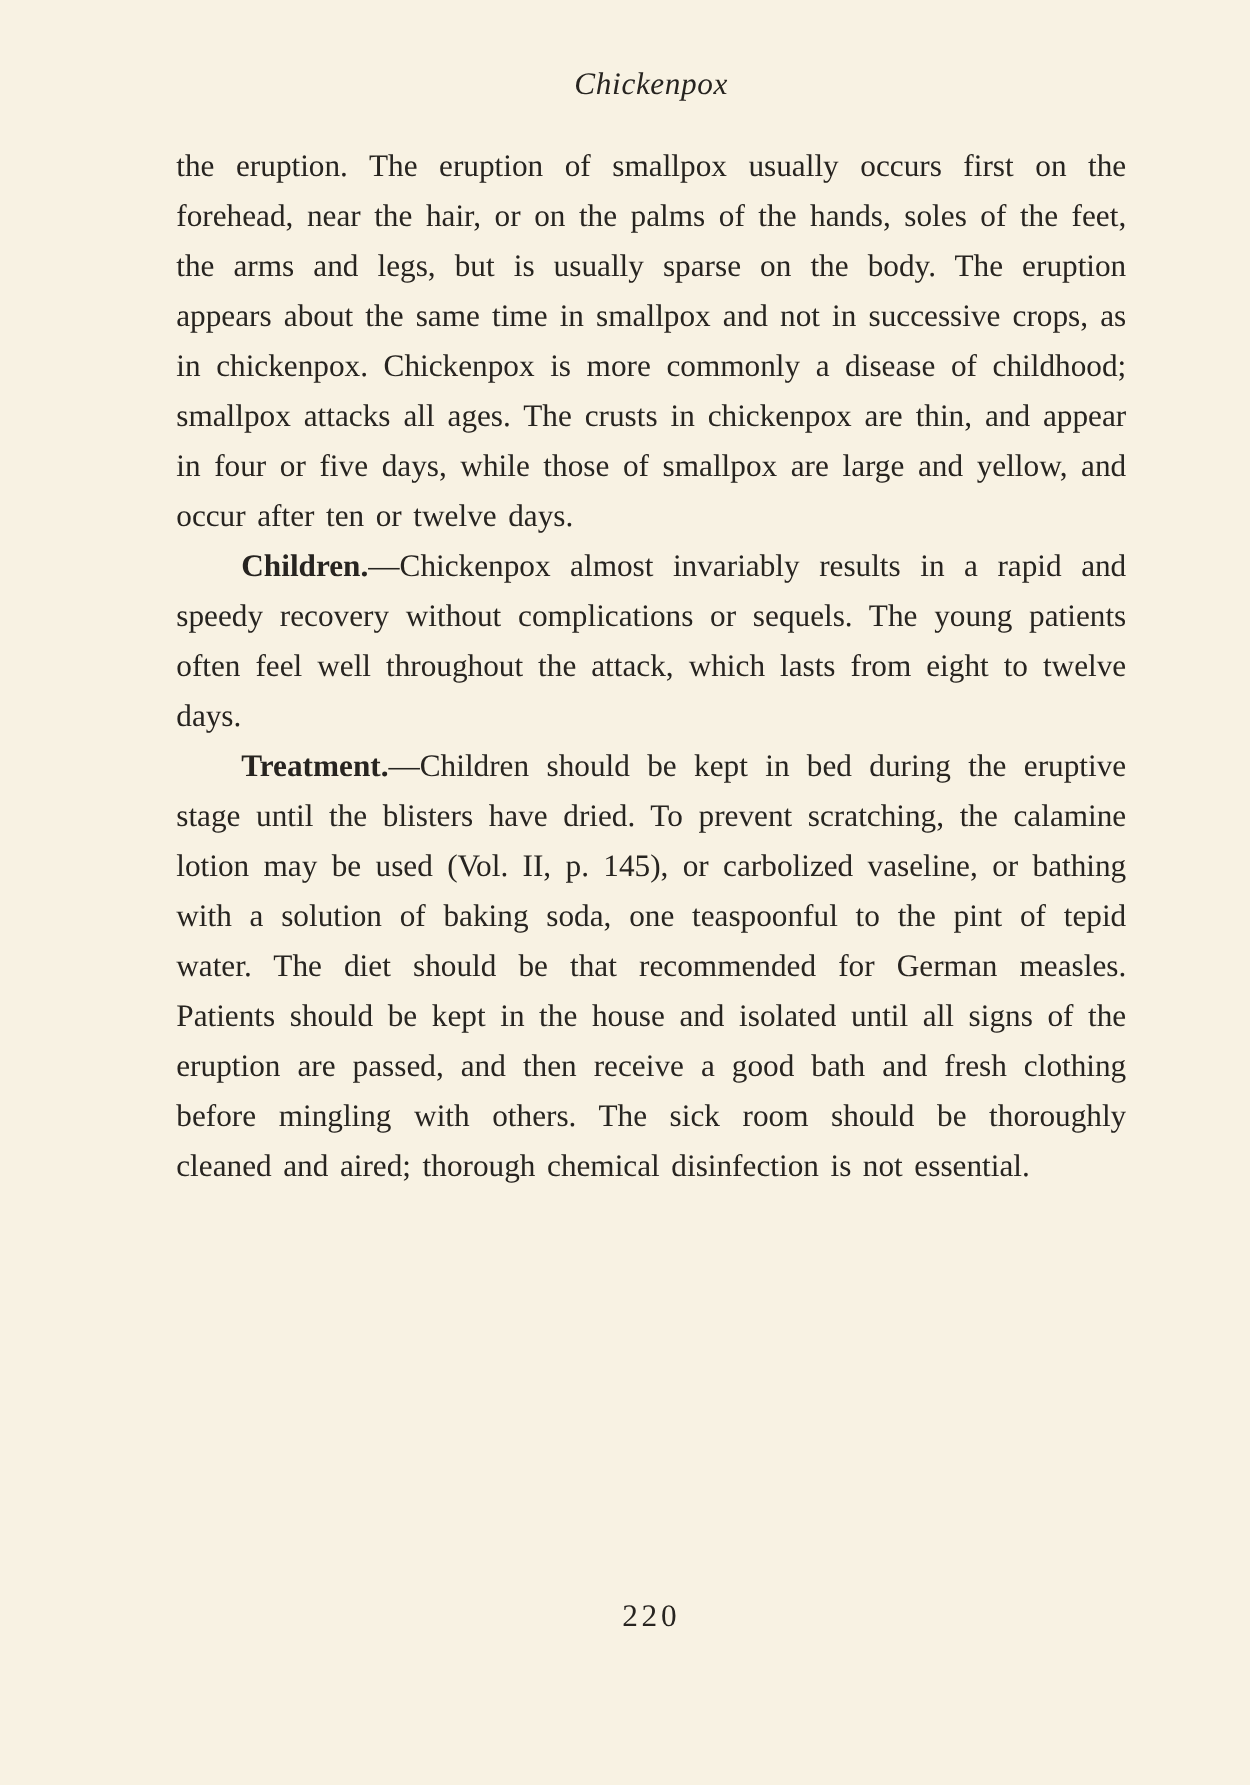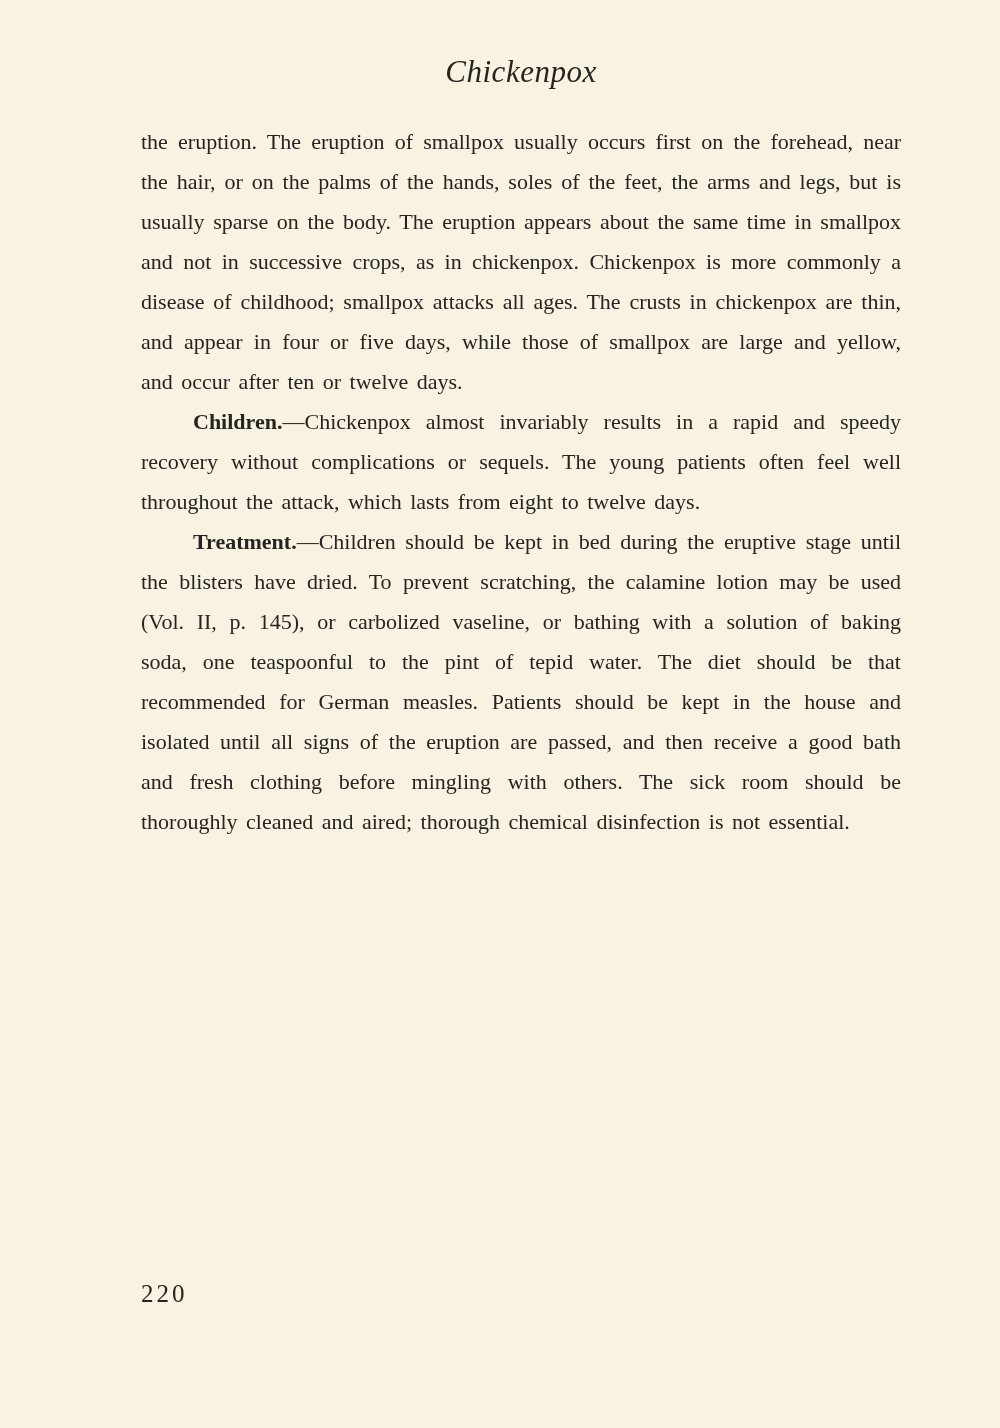--- a/index.html
+++ b/index.html
@@ -31,7 +31,7 @@
     text-align: center;
     font-style: italic;
     font-weight: normal;
-    font-size: 31px;
+    font-size: 25px;
     letter-spacing: 0.5px;
   }
   .body-text {

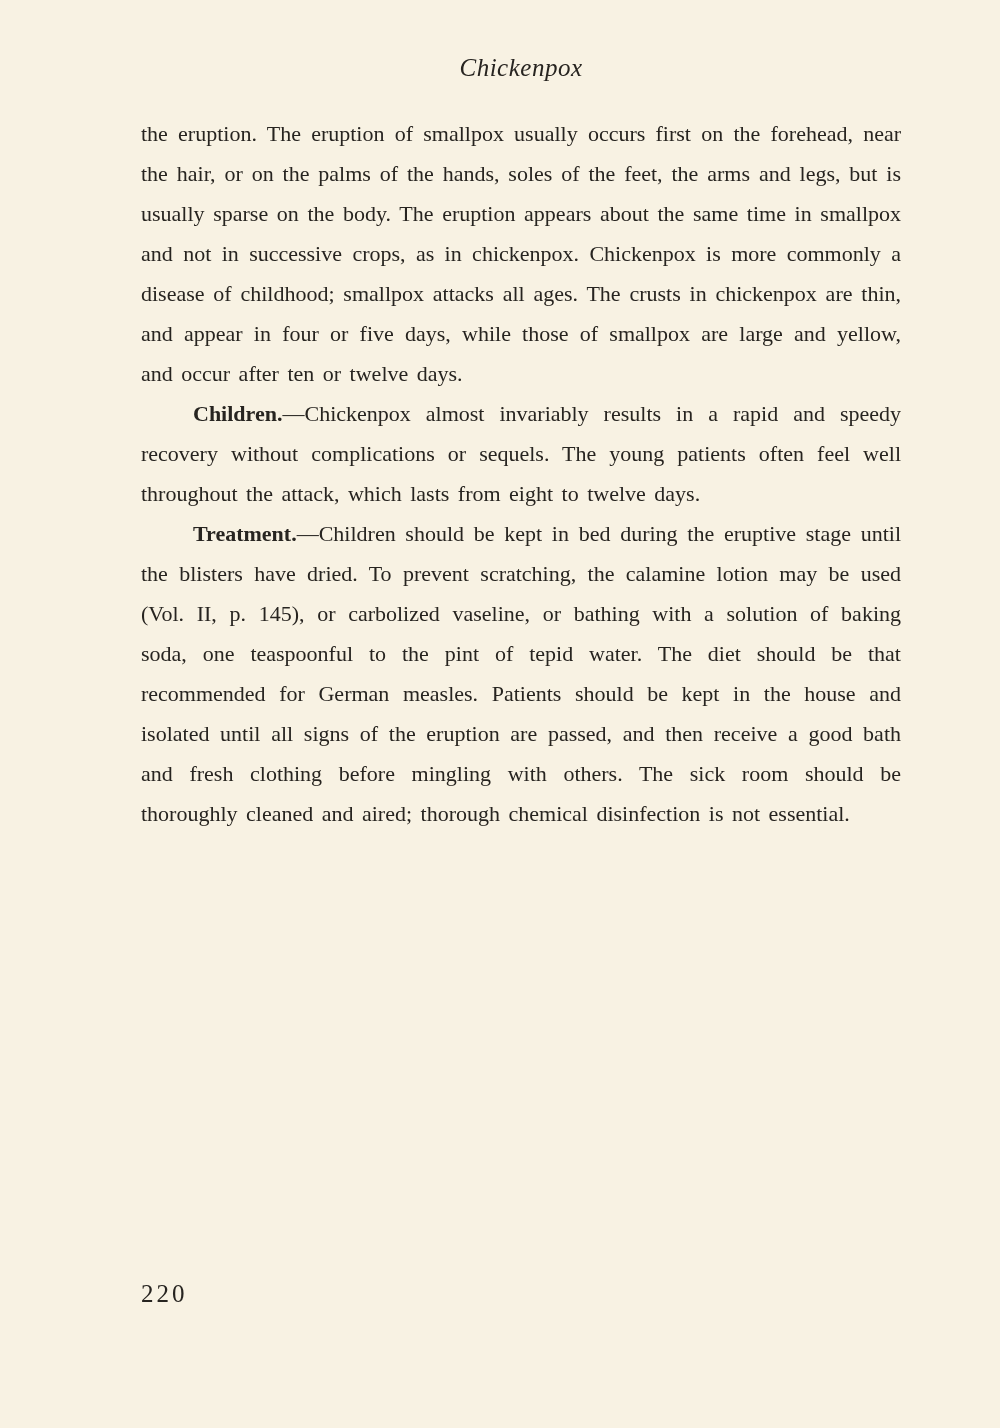--- a/index.html
+++ b/index.html
@@ -35,7 +35,7 @@
     letter-spacing: 0.5px;
   }
   .body-text {
-    font-size: 22px;
+    font-size: 25px;
     line-height: 40px;
     text-align: justify;
     word-spacing: 3px;

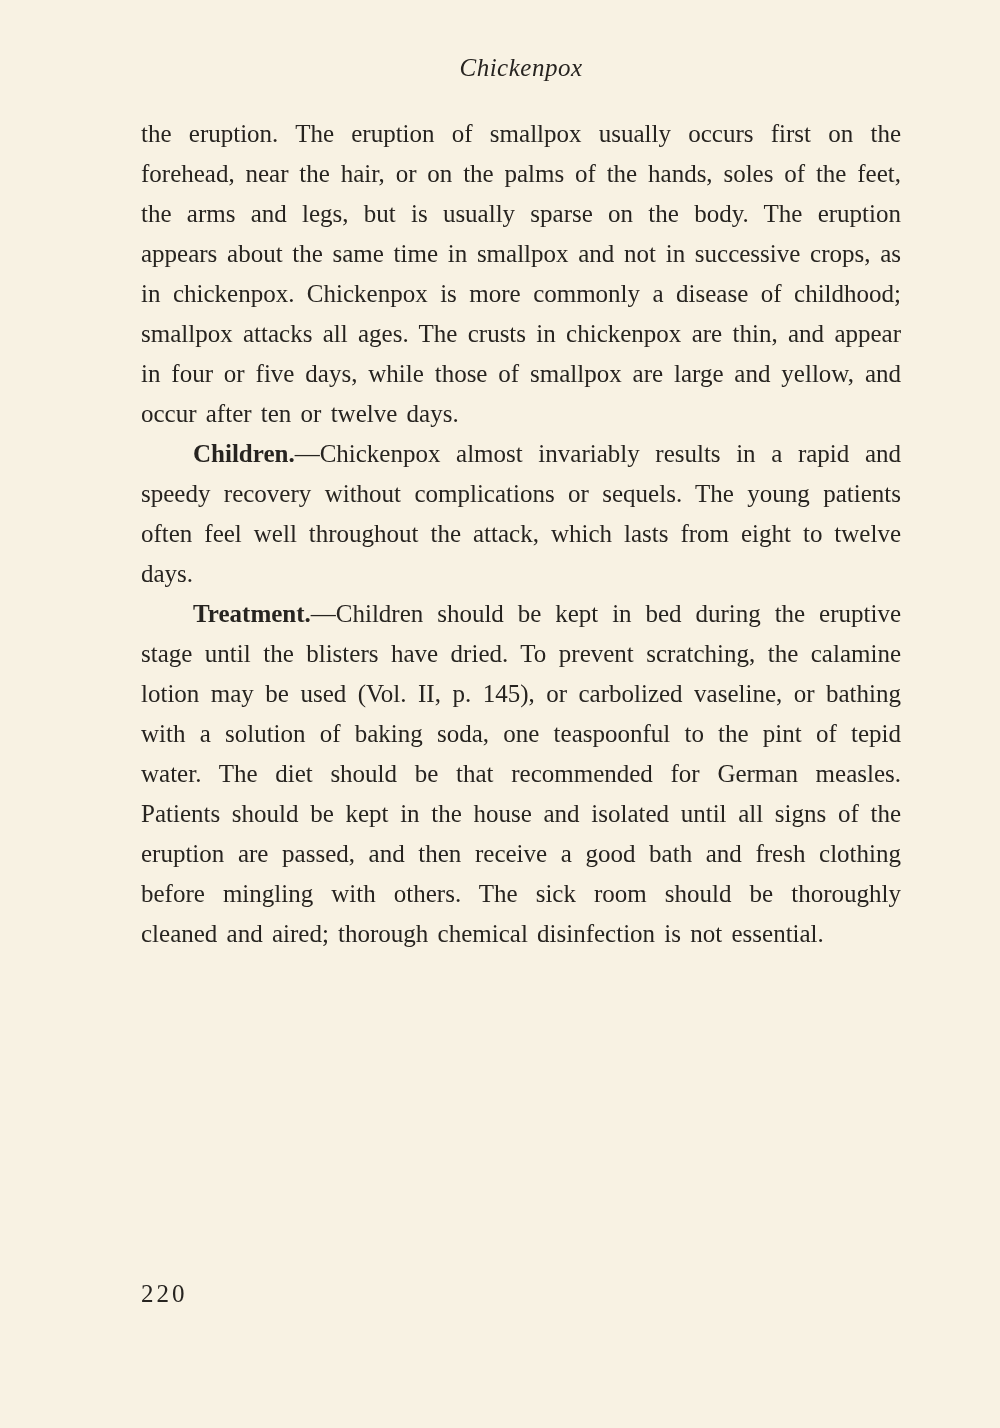--- a/index.html
+++ b/index.html
@@ -55,6 +55,7 @@
     top: 1280px;
     left: 141px;
     width: 760px;
+    text-align: center;
     font-size: 25px;
     letter-spacing: 3px;
   }

